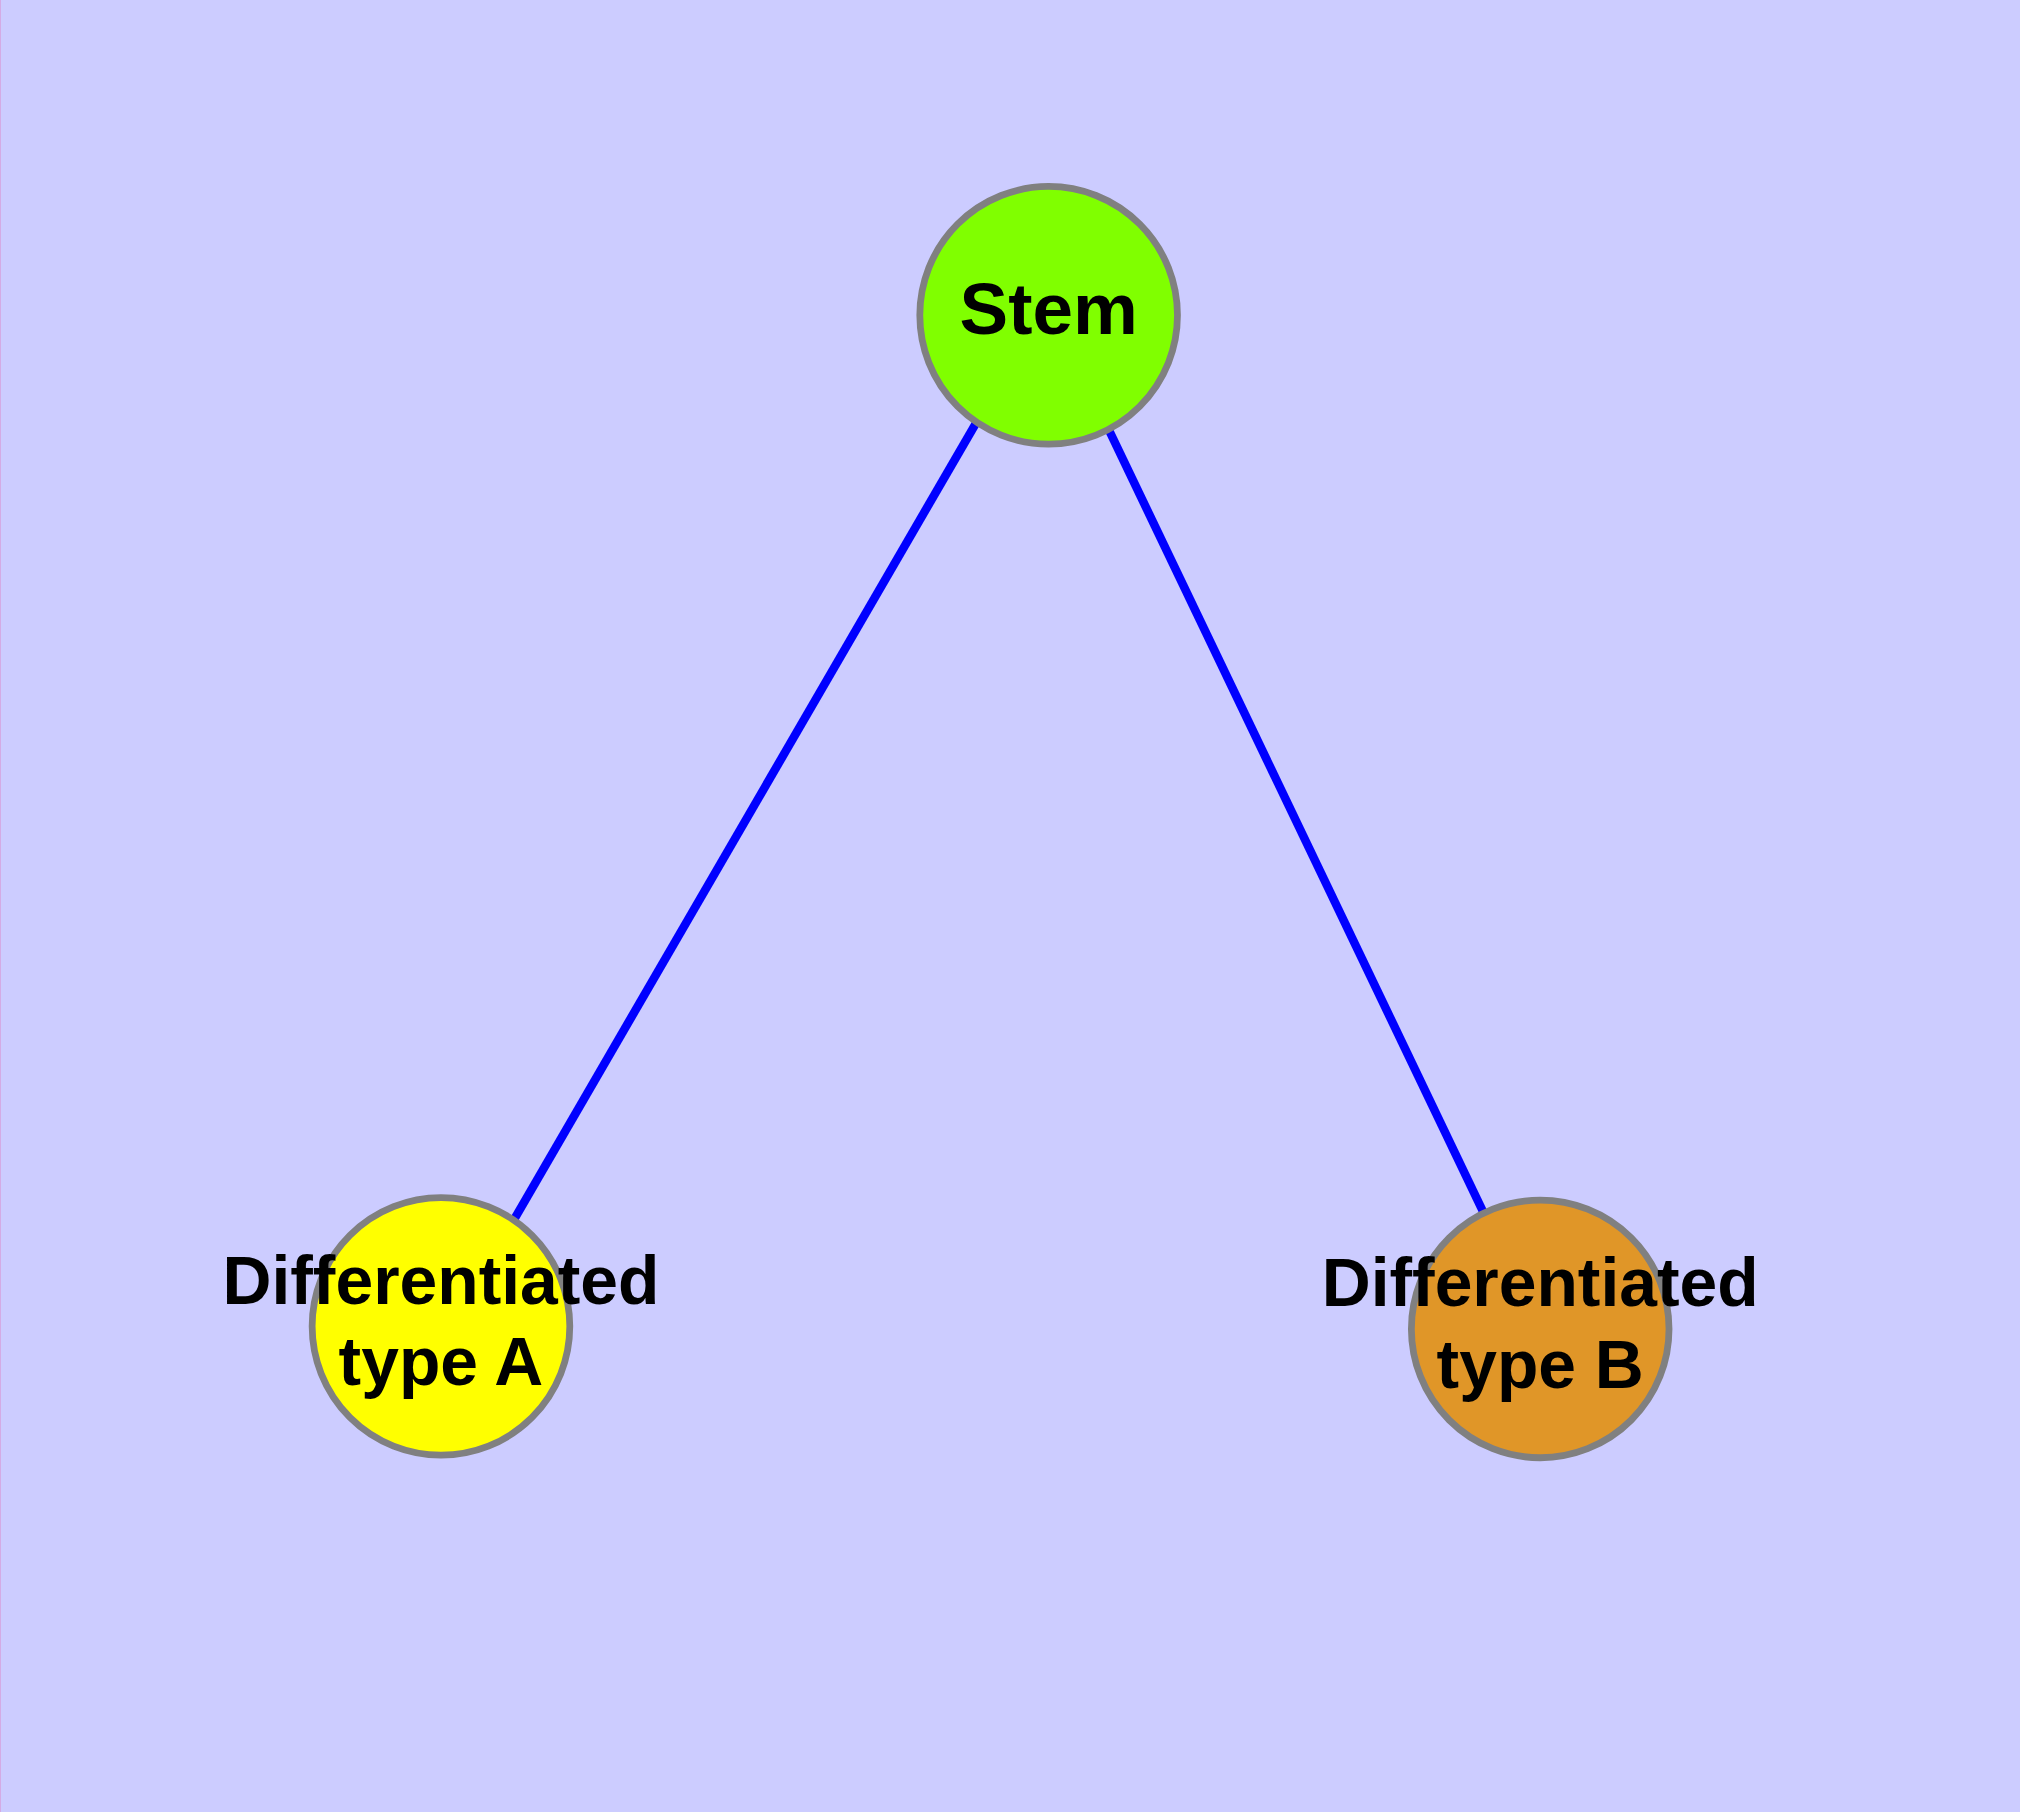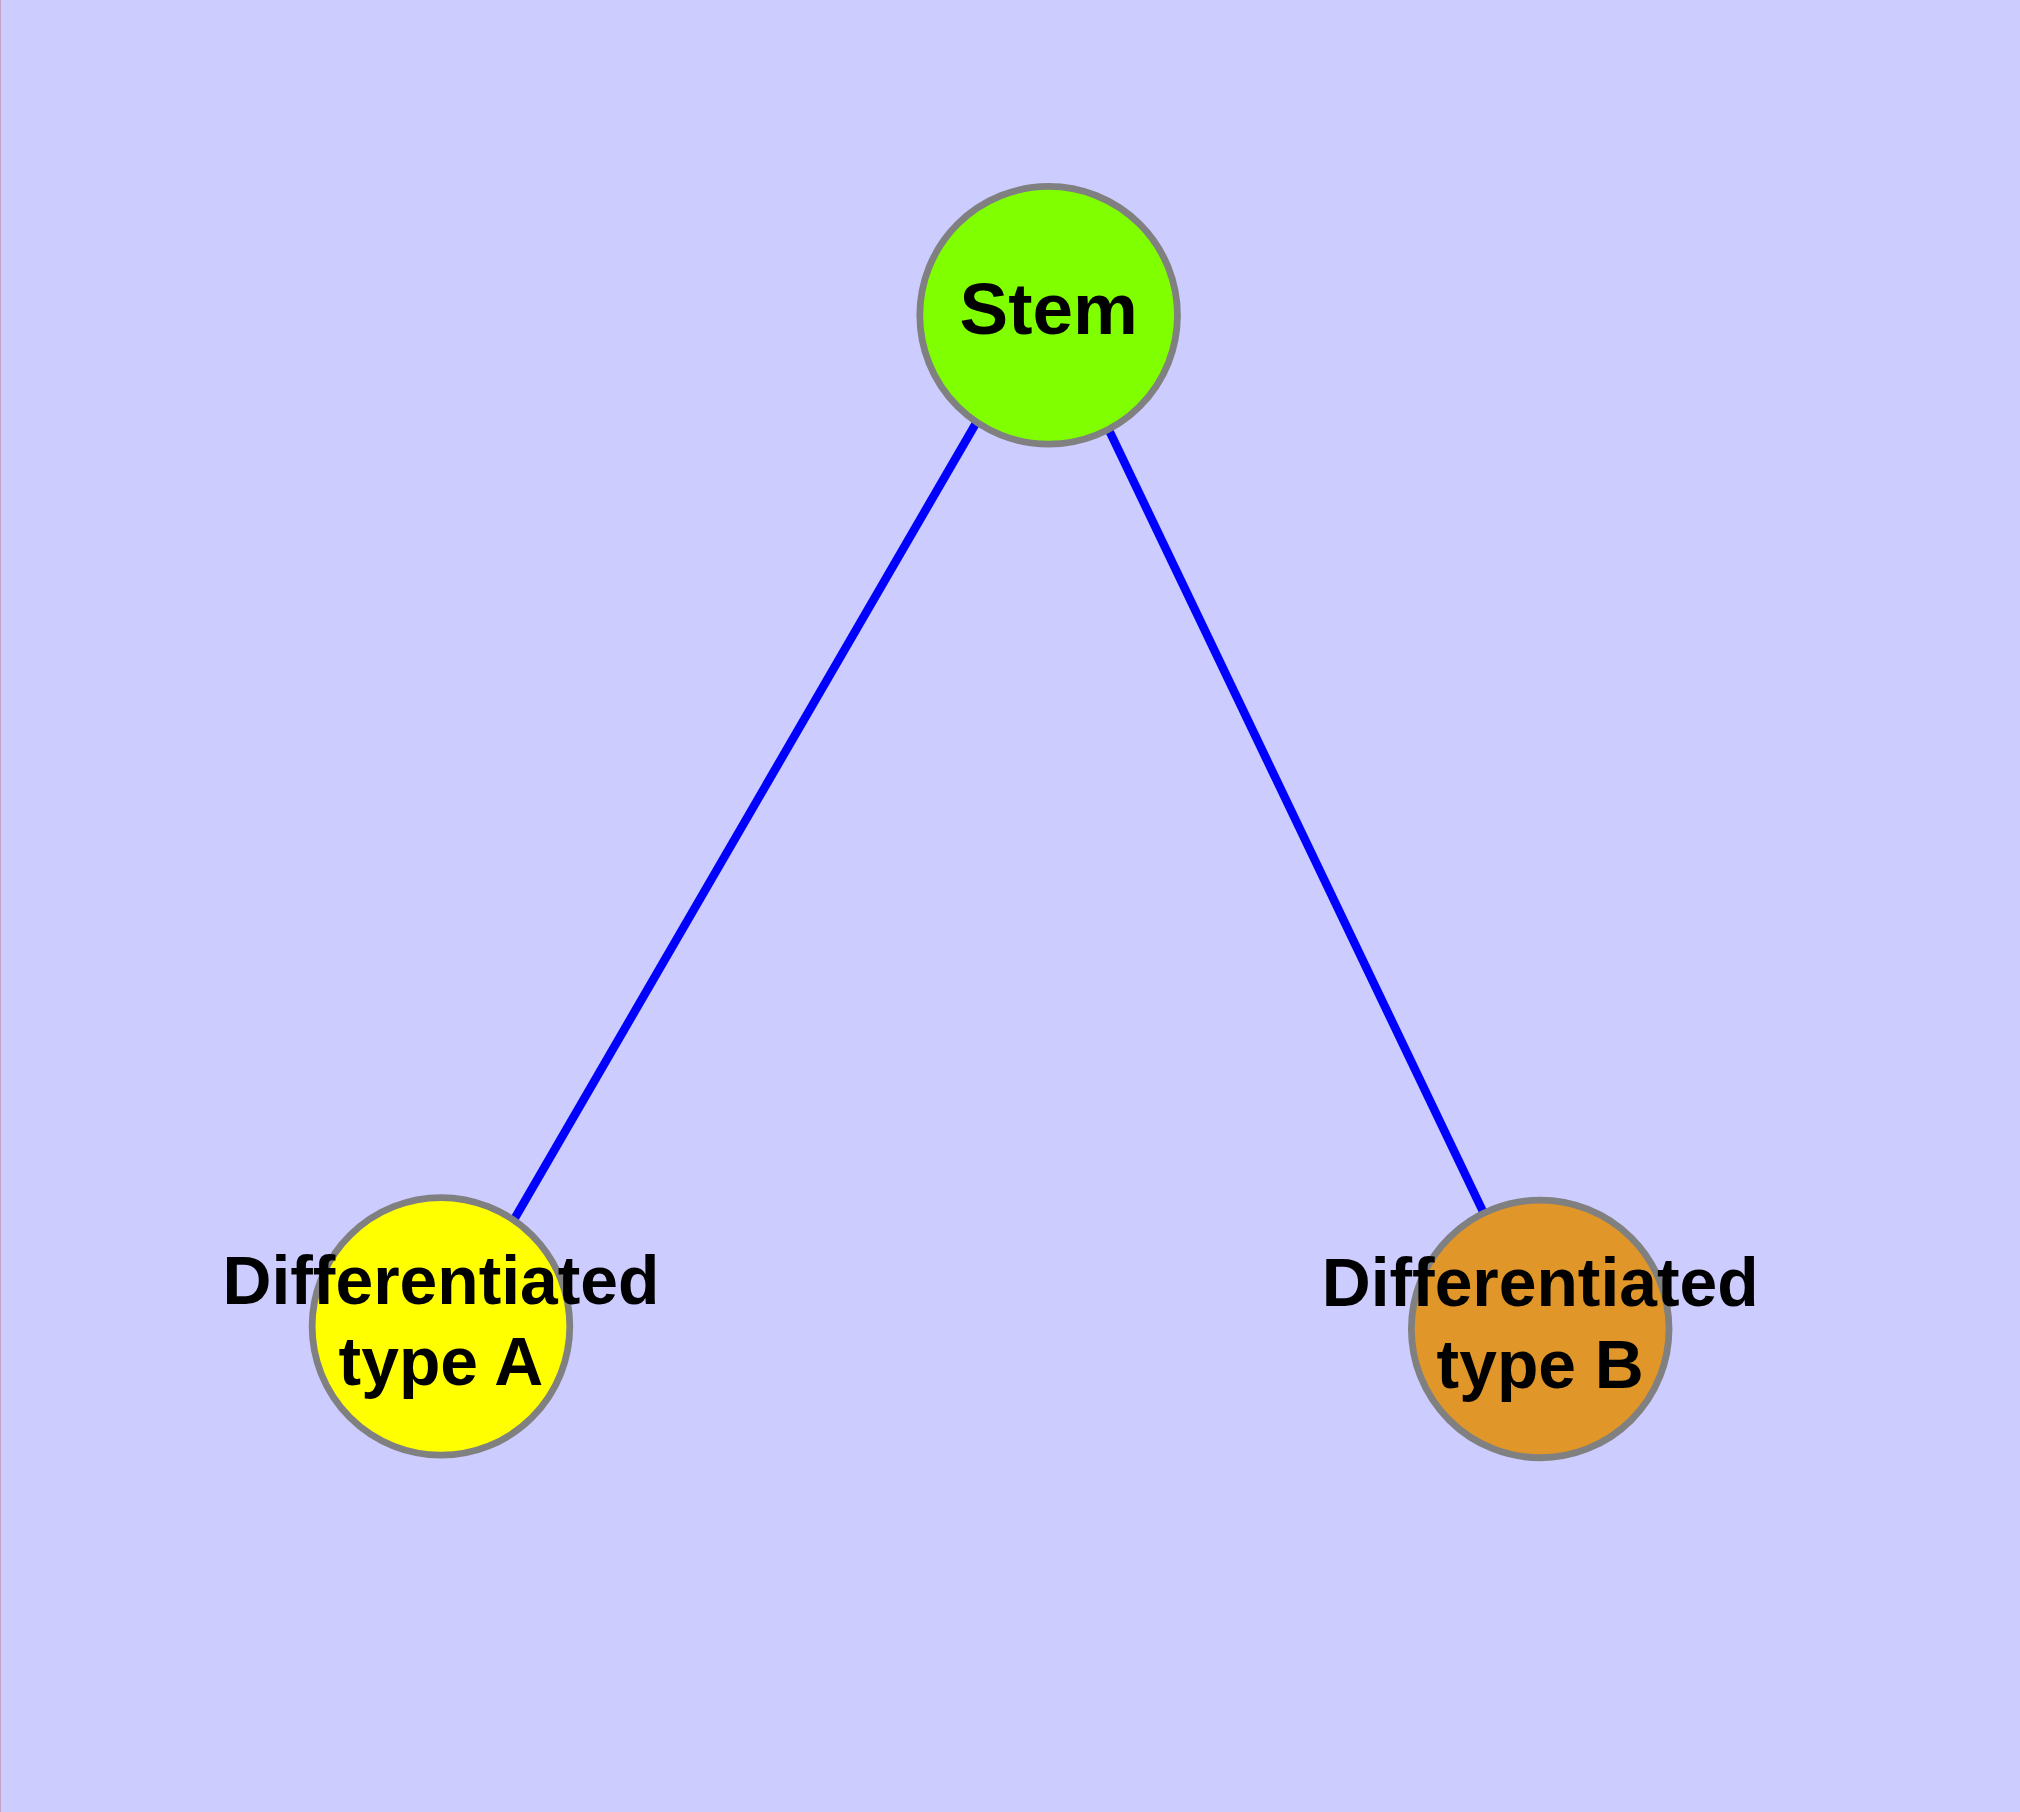--- a/index.html
+++ b/index.html
@@ -46,7 +46,7 @@
 </head>
 <body style="background: rgb(204, 204, 255);">
 
-<div id="stage" style="width: 2021px; height: 1812px; background: #b91c1c;">
+<div id="stage" style="width: 2021px; height: 1812px; background: #ec4899;">
   <svg id="graph-svg" viewBox="0 0 2384 2138" xmlns="http://www.w3.org/2000/svg">
 
     <rect x="0" y="0" width="2384" height="2138" fill="#ccccff"></rect>

